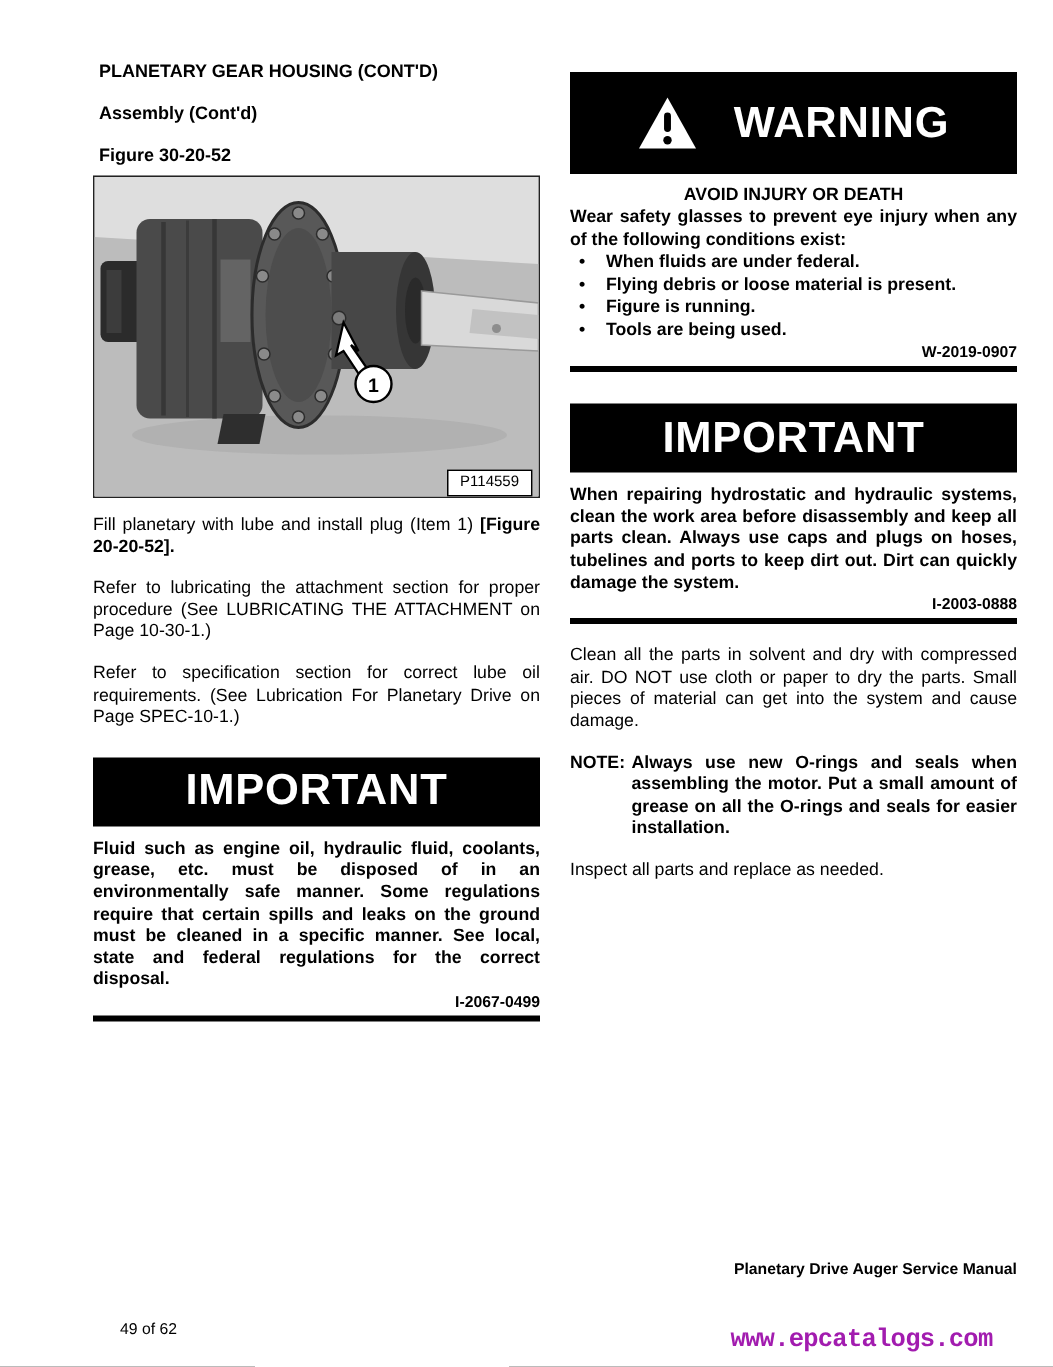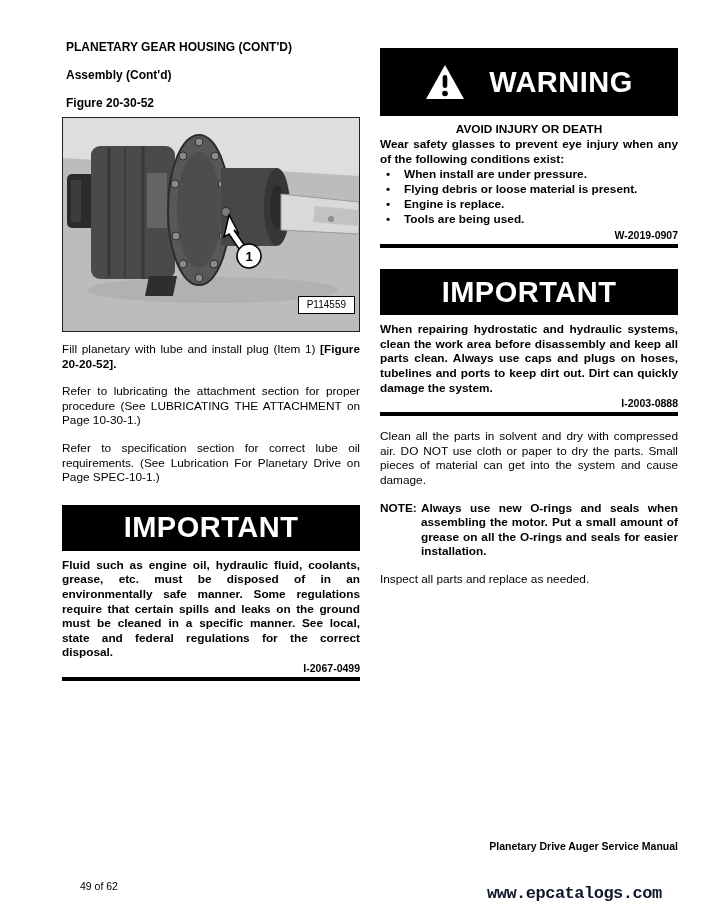--- a/index.html
+++ b/index.html
@@ -89,7 +89,7 @@
   <div class="col col-left">
     <div class="h-bold">PLANETARY GEAR HOUSING (CONT'D)</div>
     <div class="h-bold sub">Assembly (Cont'd)</div>
-    <div class="h-bold figcap">Figure 20-30-52</div>
+    <div class="h-bold figcap">Figure 30-20-52</div>
 
     <div class="figure-box">
       <svg width="296" height="213" viewBox="0 0 296 213">

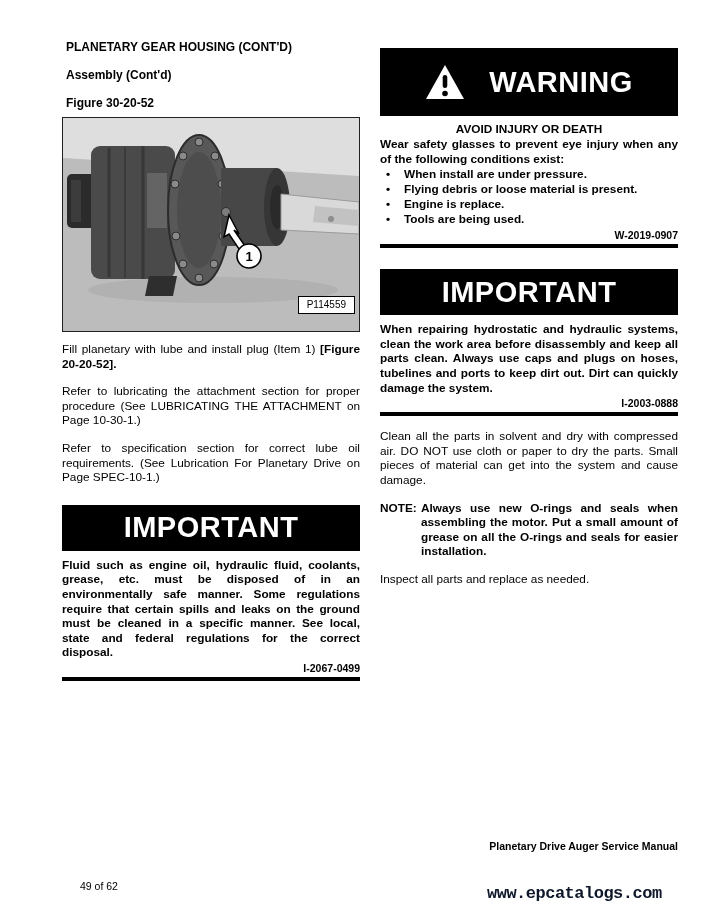--- a/index.html
+++ b/index.html
@@ -172,7 +172,7 @@
     <p class="body b" style="margin-top:1px;">Wear safety glasses to prevent eye injury when any of the following conditions exist:</p>
 
     <ul class="bullets">
-      <li>When install are under pressure.</li>
+      <li>When fluids are under federal.</li>
       <li>Flying debris or loose material is present.</li>
       <li>Engine is replace.</li>
       <li>Tools are being used.</li>

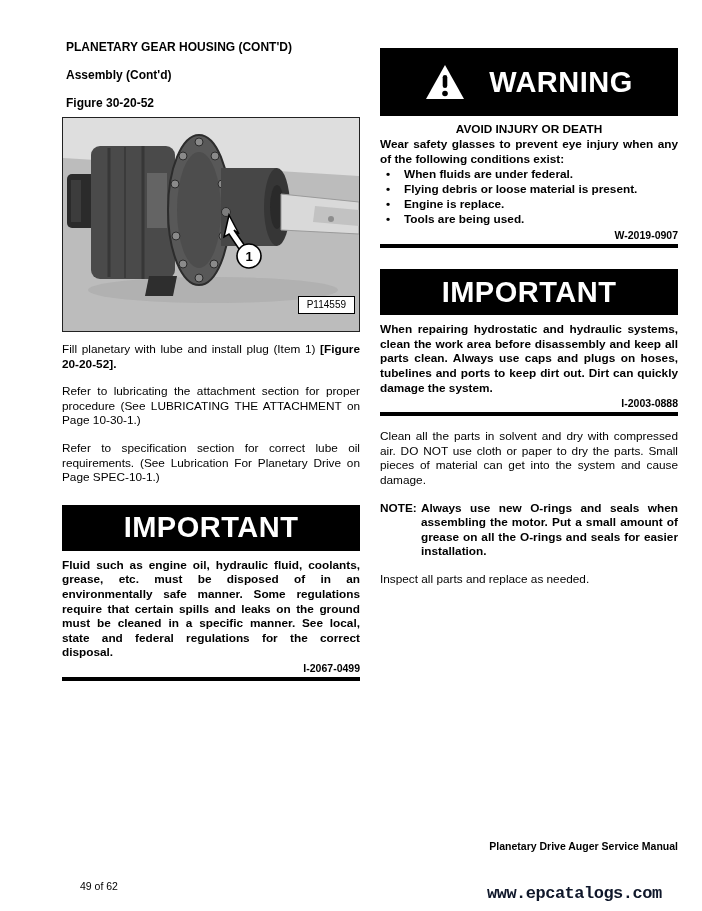--- a/index.html
+++ b/index.html
@@ -174,7 +174,7 @@
     <ul class="bullets">
       <li>When fluids are under federal.</li>
       <li>Flying debris or loose material is present.</li>
-      <li>Engine is replace.</li>
+      <li>Figure is running.</li>
       <li>Tools are being used.</li>
     </ul>
 

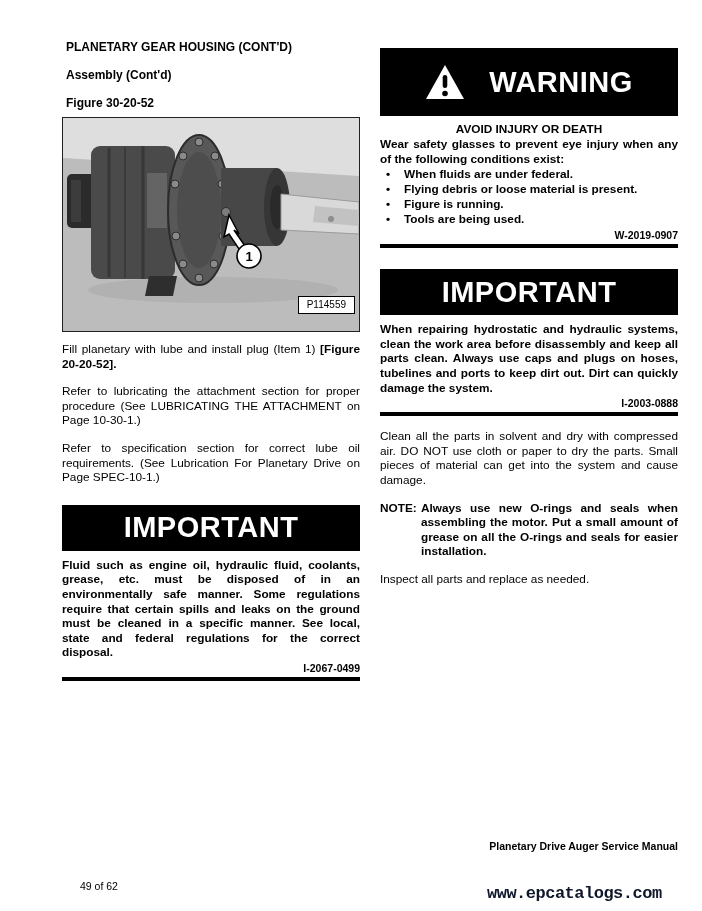--- a/index.html
+++ b/index.html
@@ -21,7 +21,7 @@
     border:1px solid #222; background:#dedede;
   }
   .photo-id{
-    position:absolute; right:4px; bottom:17px; background:#fff;
+    position:absolute; right:4px; bottom:0; background:#fff;
     border:1px solid #000; font-size:10px; padding:2px 8px; line-height:12px;
   }
 

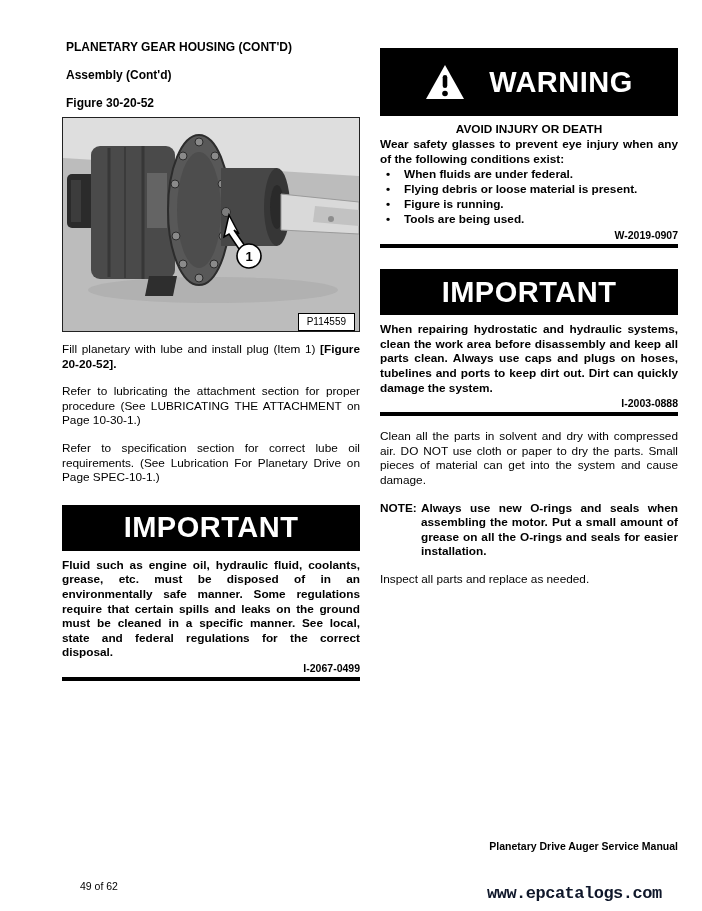--- a/index.html
+++ b/index.html
@@ -78,7 +78,7 @@
   .watermark{
     position:absolute; left:487px; top:884px;
     font-family:"Liberation Mono", monospace; font-weight:bold;
-    font-size:17px; letter-spacing:-0.5px; color:#0f172a;
+    font-size:17px; letter-spacing:-0.5px; color:#a21caf;
   }
 </style>
 </head>

